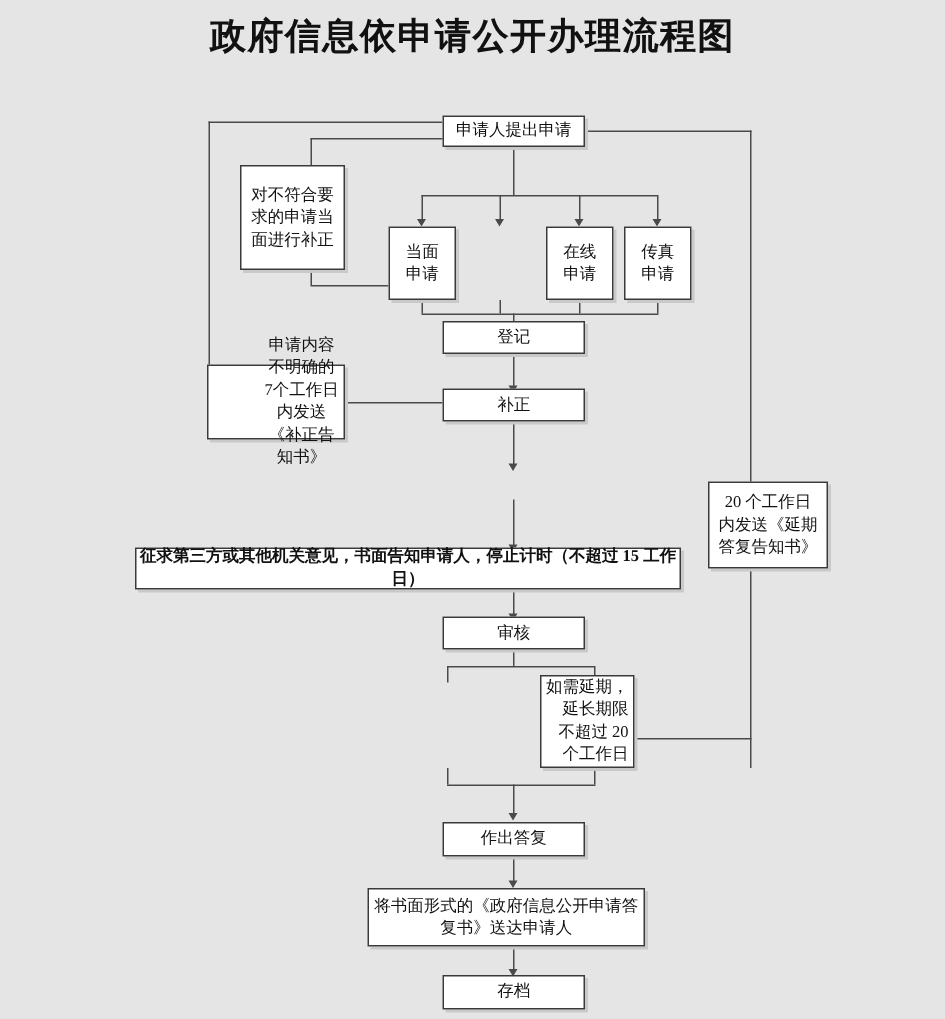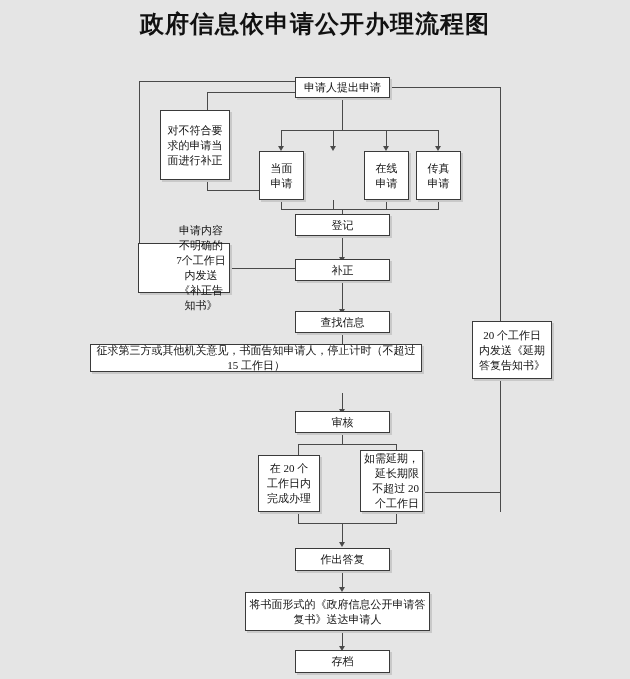--- a/index.html
+++ b/index.html
@@ -157,7 +157,6 @@
 
   <div class="box" style="left:295px; top:259px; width:95px; height:22px;">补正</div>
 
-  <div class="box" style="left:295px; top:311px; width:95px; height:22px;">查找信息</div>
 
   <div class="box nw" style="left:90px; top:344px; width:332px; height:28px;">征求第三方或其他机关意见，书面告知申请人，停止计时（不超过 15 工作日）</div>
 

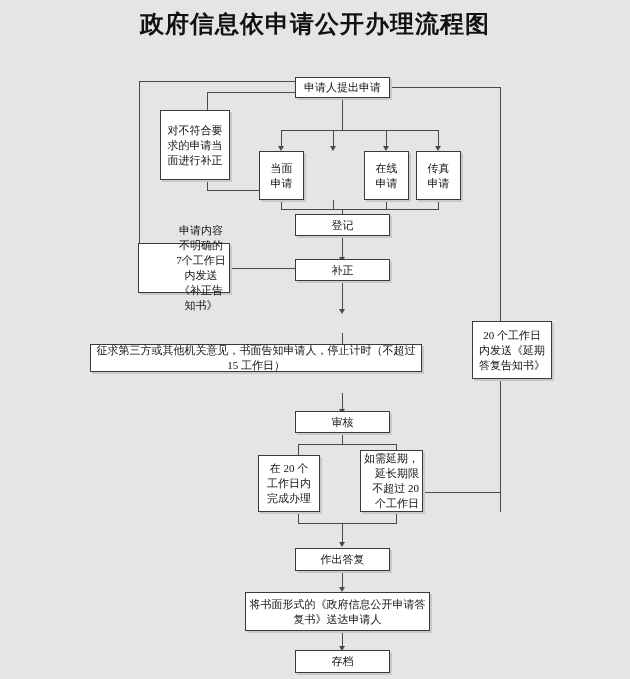--- a/index.html
+++ b/index.html
@@ -158,7 +158,7 @@
   <div class="box" style="left:295px; top:259px; width:95px; height:22px;">补正</div>
 
 
-  <div class="box nw" style="left:90px; top:344px; width:332px; height:28px;">征求第三方或其他机关意见，书面告知申请人，停止计时（不超过 15 工作日）</div>
+  <div class="box nw" style="left:90px; top:365px; width:364px; height:28px;font-weight:bold;">征求第三方或其他机关意见，书面告知申请人，停止计时（不超过 15 工作日）</div>
 
   <div class="box" style="left:472px; top:321px; width:80px; height:58px;">20 个工作日
 内发送《延期

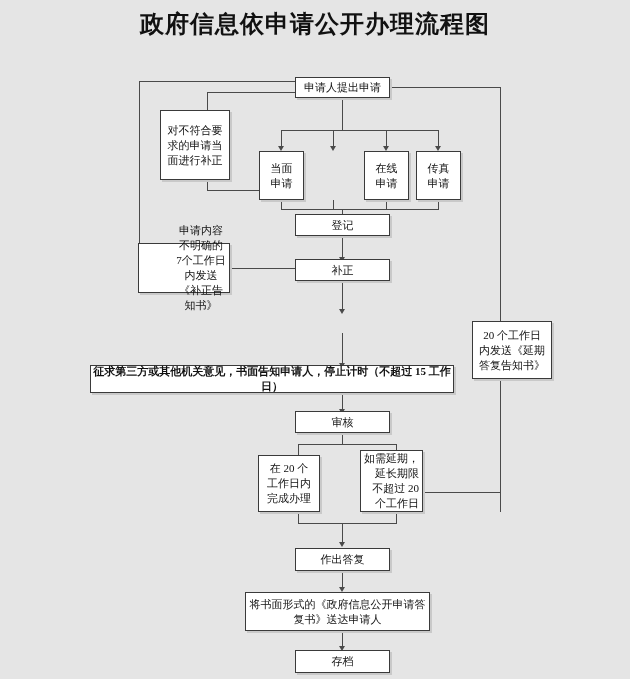--- a/index.html
+++ b/index.html
@@ -166,9 +166,6 @@
 
   <div class="box" style="left:295px; top:411px; width:95px; height:22px;">审核</div>
 
-  <div class="box" style="left:258px; top:455px; width:62px; height:57px;">在 20 个
-工作日内
-完成办理</div>
 
   <div class="box" style="left:360px; top:450px; width:63px; height:62px;text-align:right;">如需延期，
 延长期限

